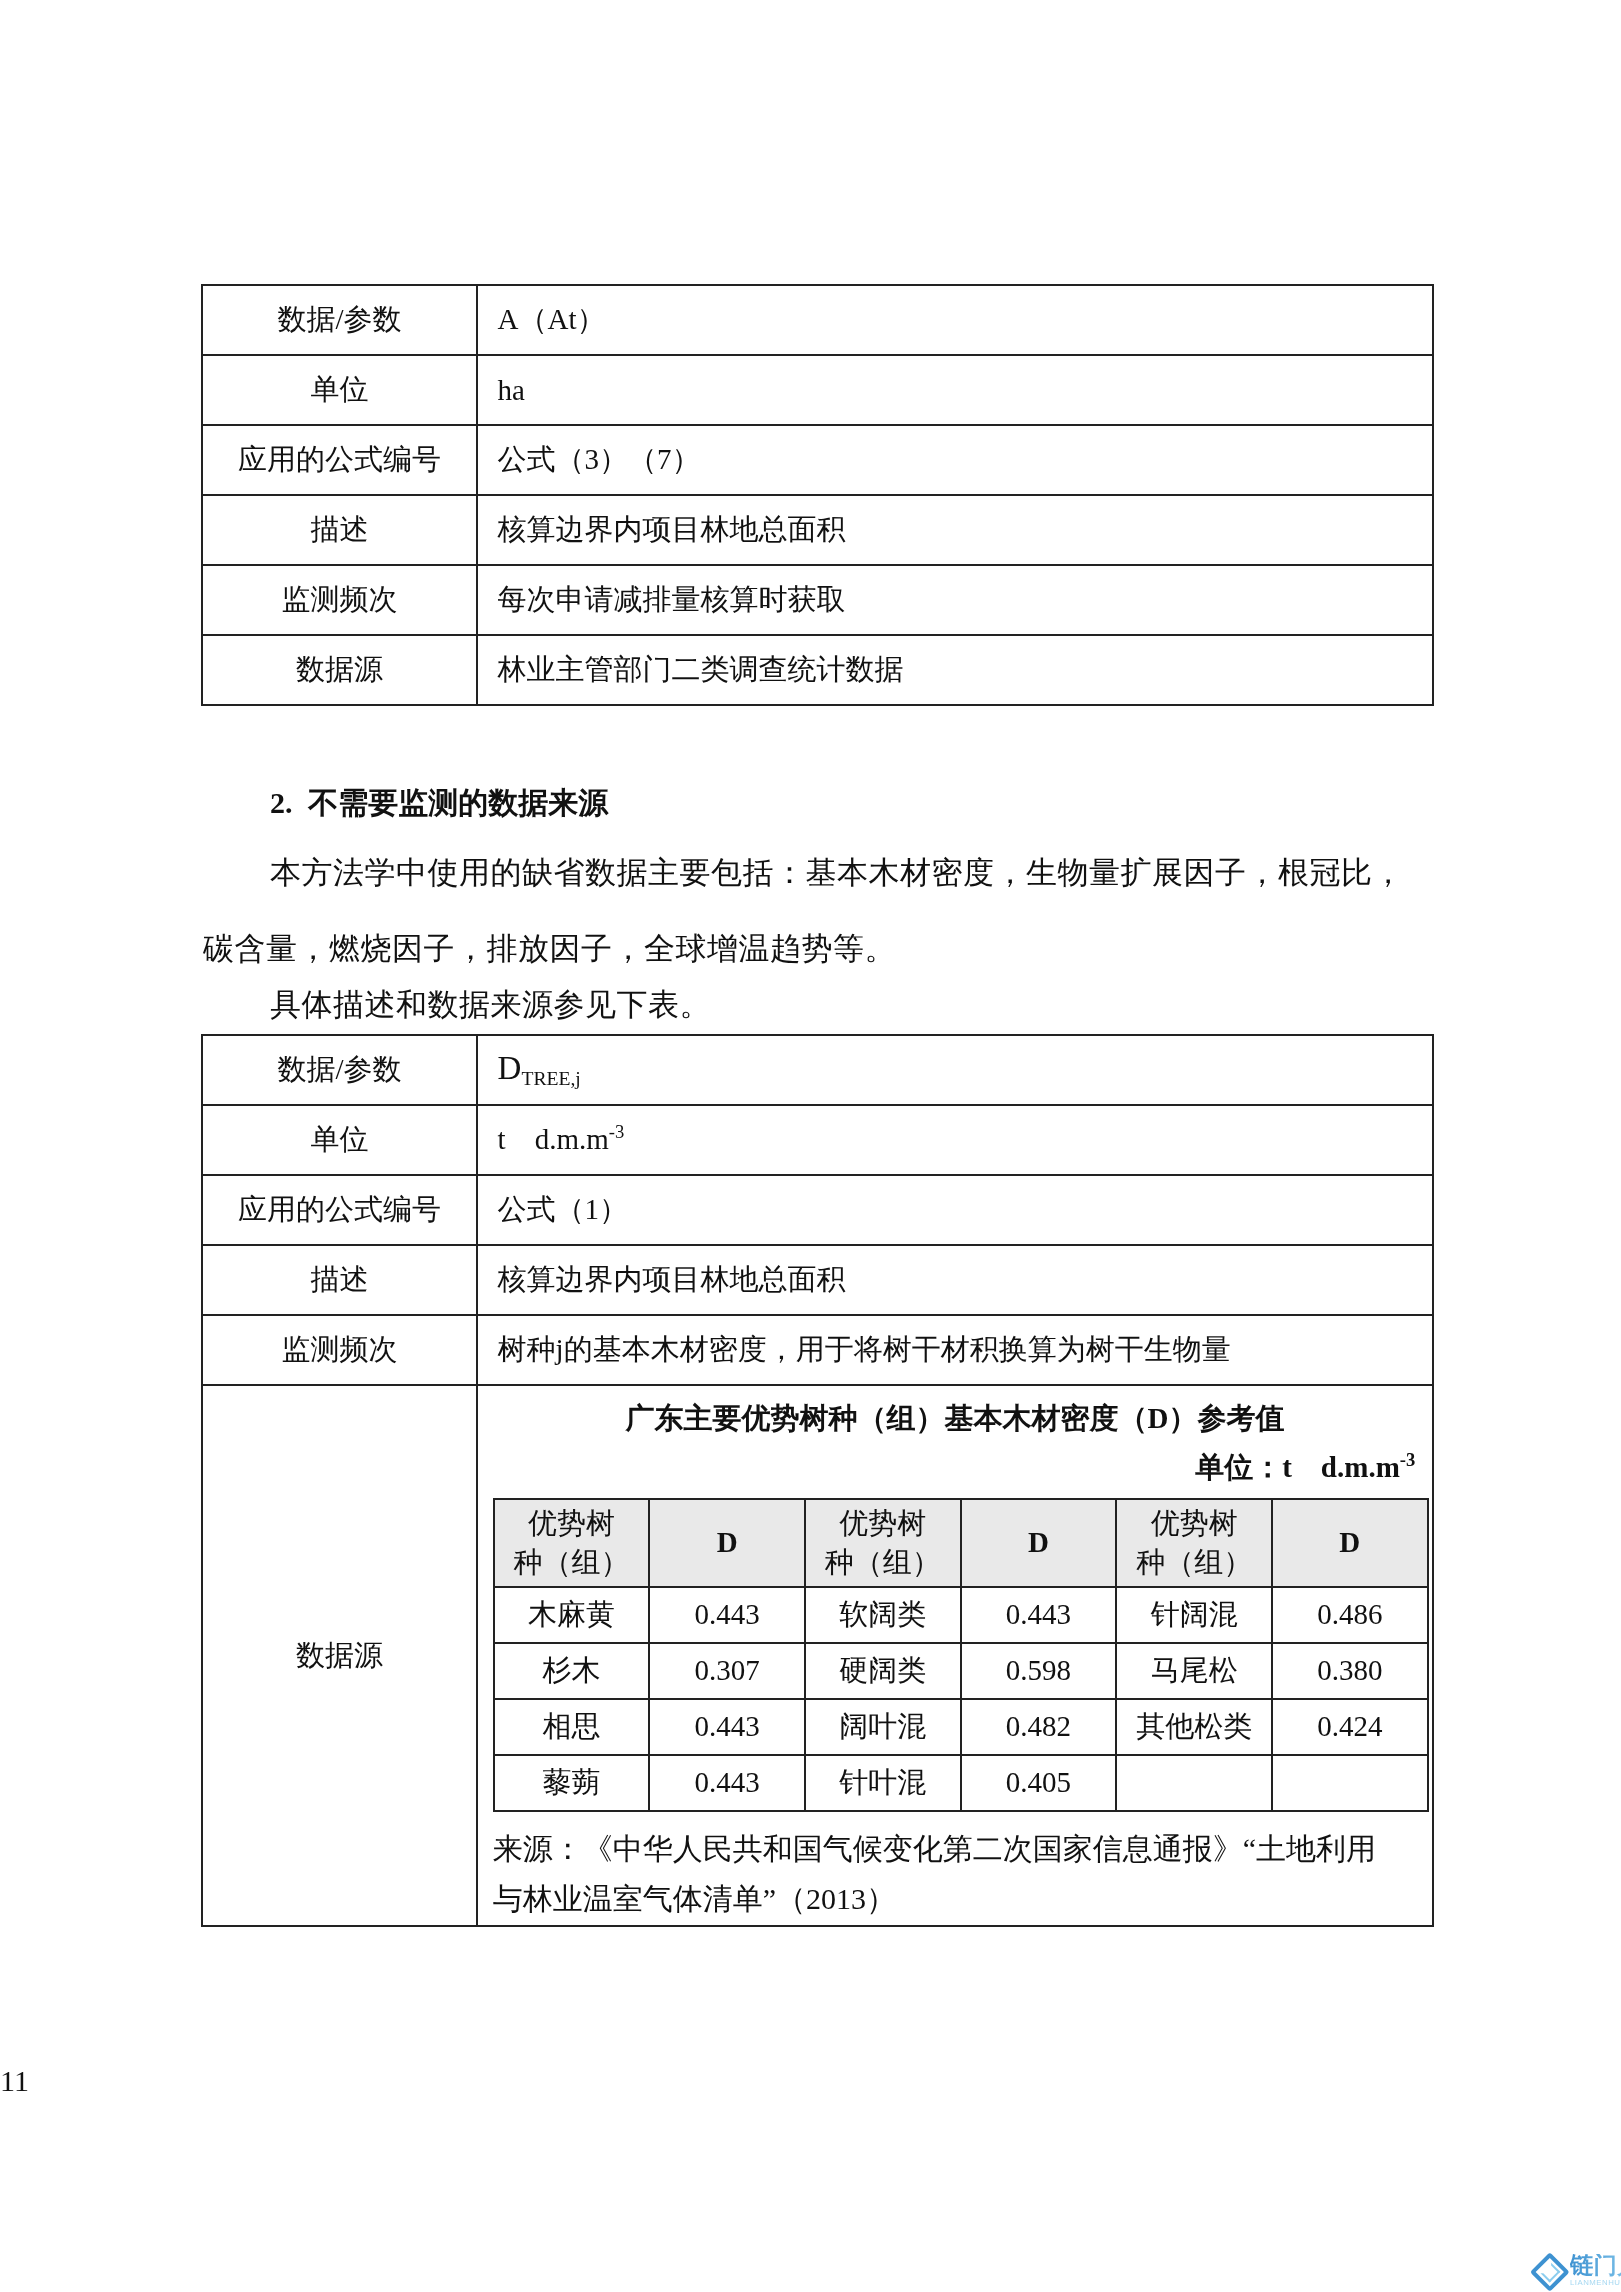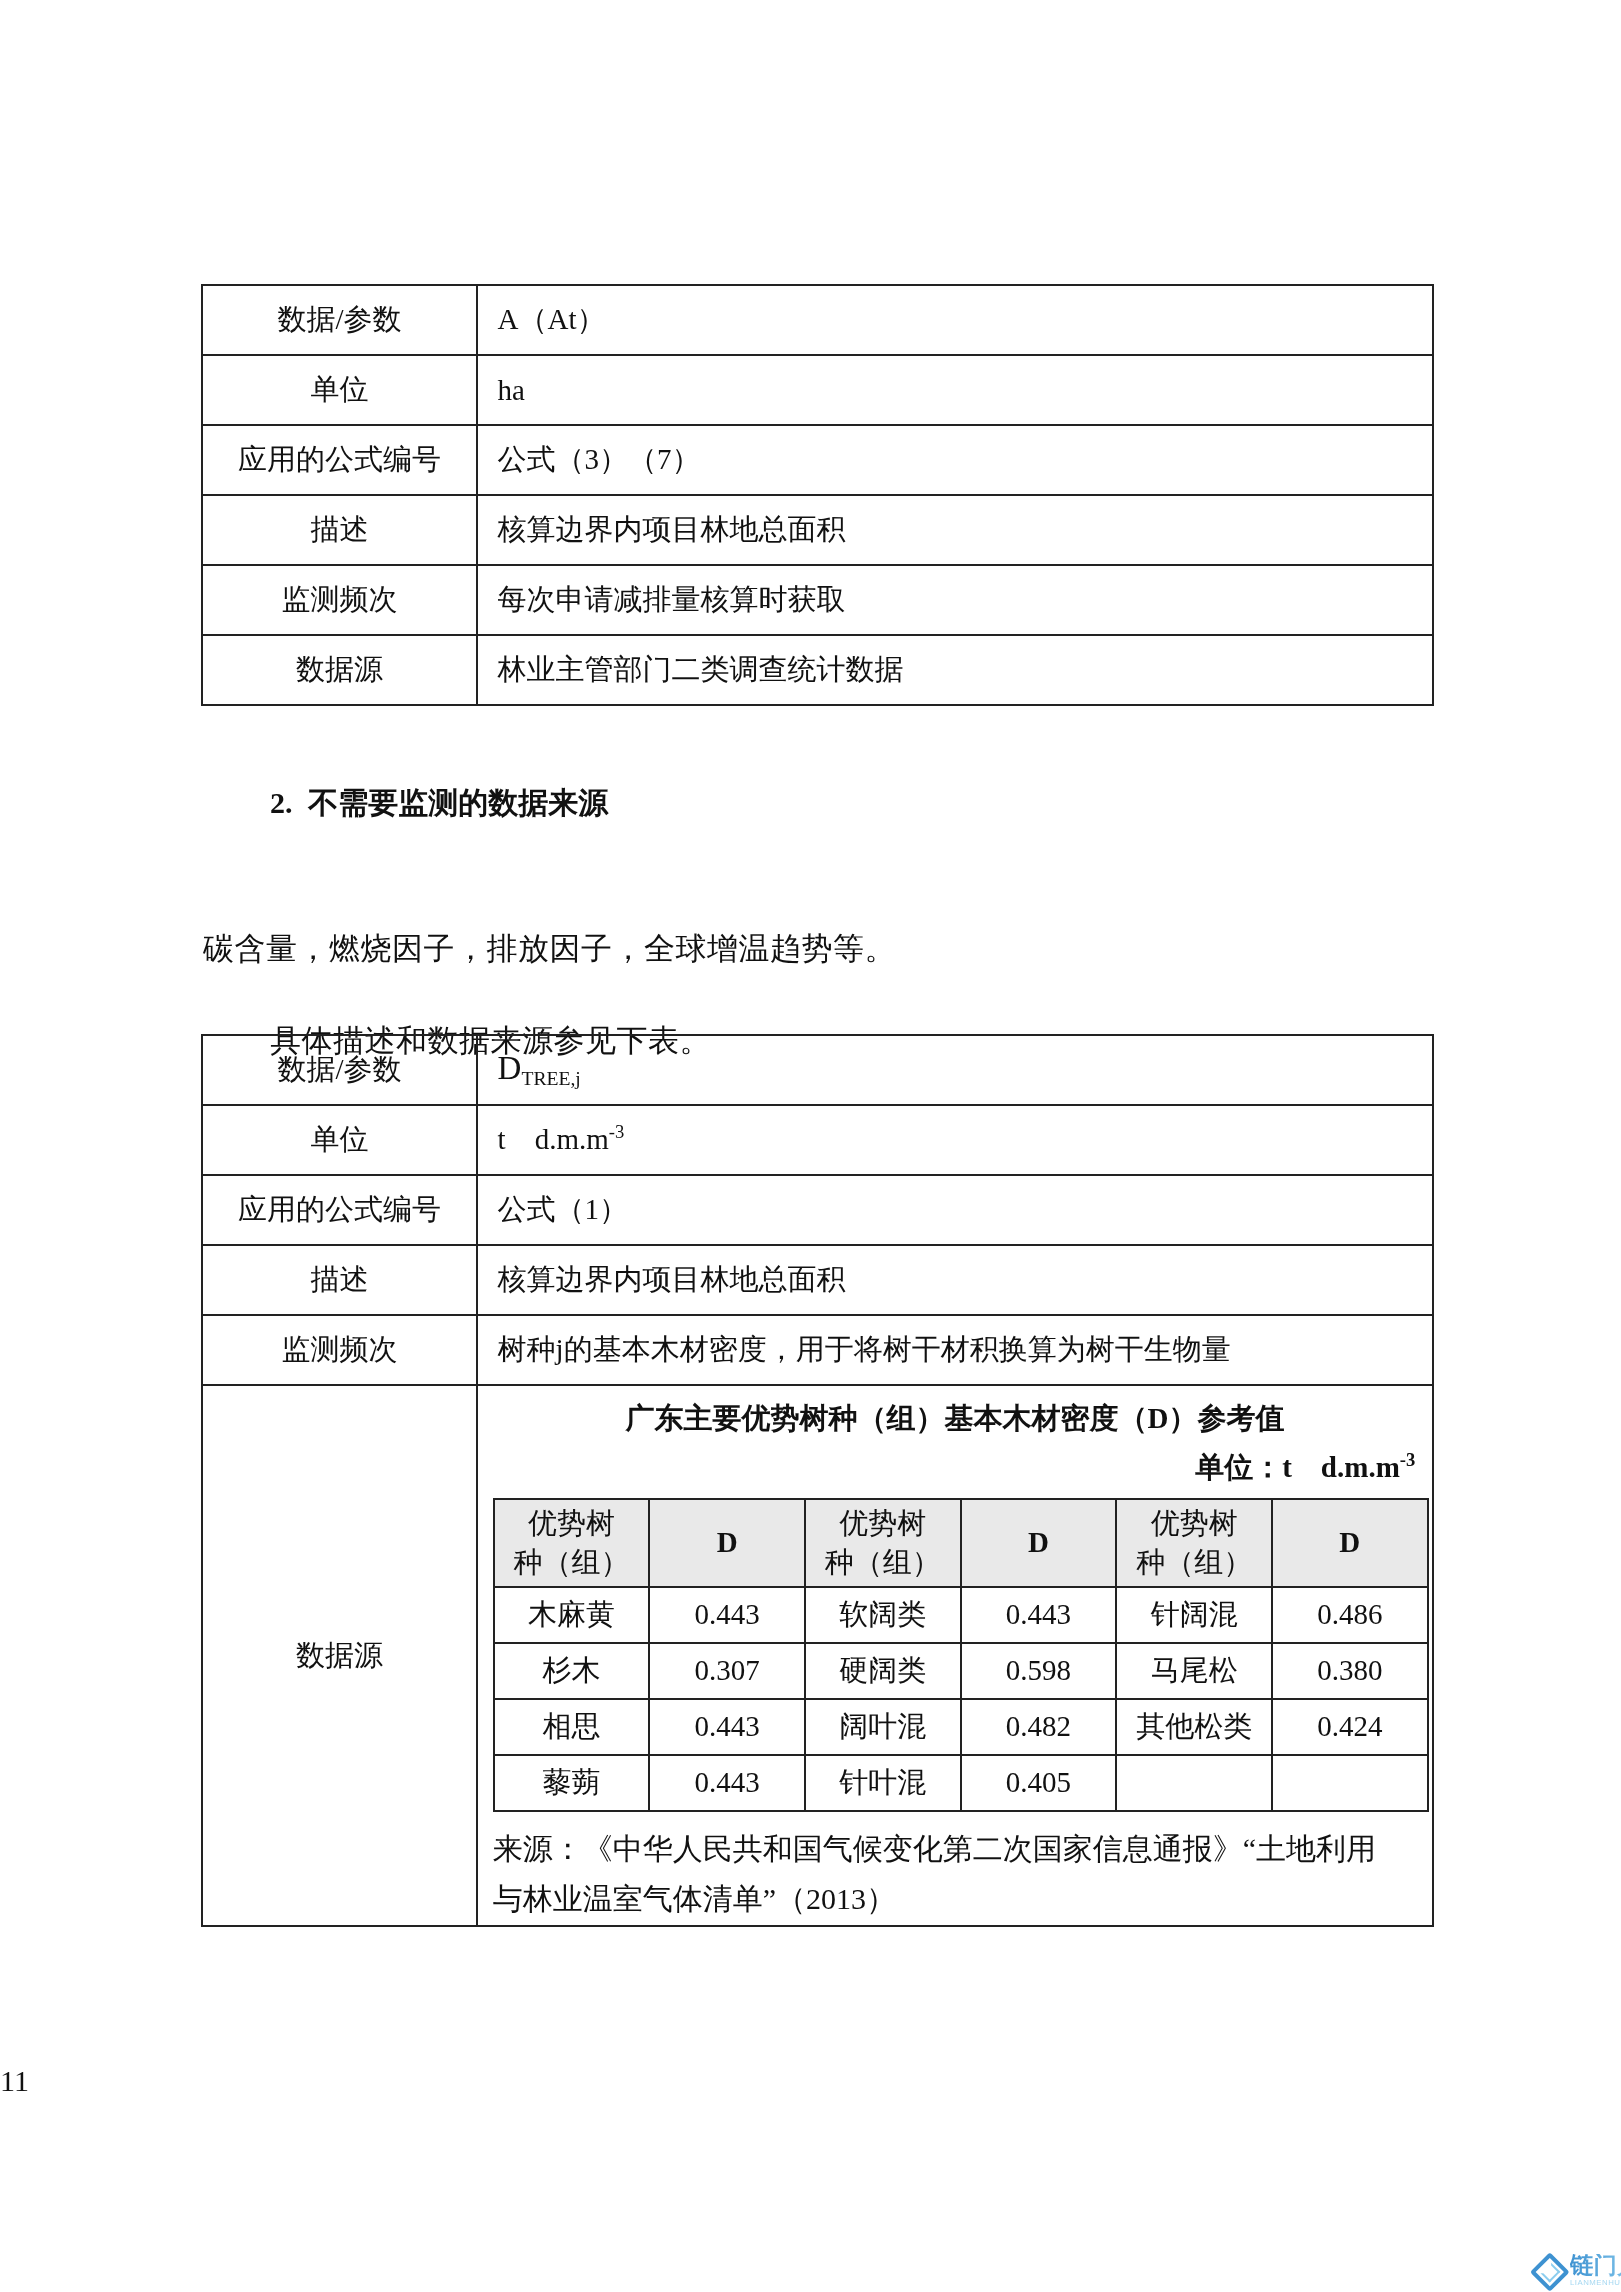--- a/index.html
+++ b/index.html
@@ -96,6 +96,7 @@
   <div id="heading" class="hline">
     <span class="hnum">2.</span><span class="htxt">不需要监测的数据来源</span>
   </div>
+  <div id="para1a" class="hline">本方法学中使用的缺省数据主要包括：基本木材密度，生物量扩展因子，根冠比，</div>
   <div id="para1b" class="hline">碳含量，燃烧因子，排放因子，全球增温趋势等。</div>
   <div id="para2" class="hline">具体描述和数据来源参见下表。</div>
 

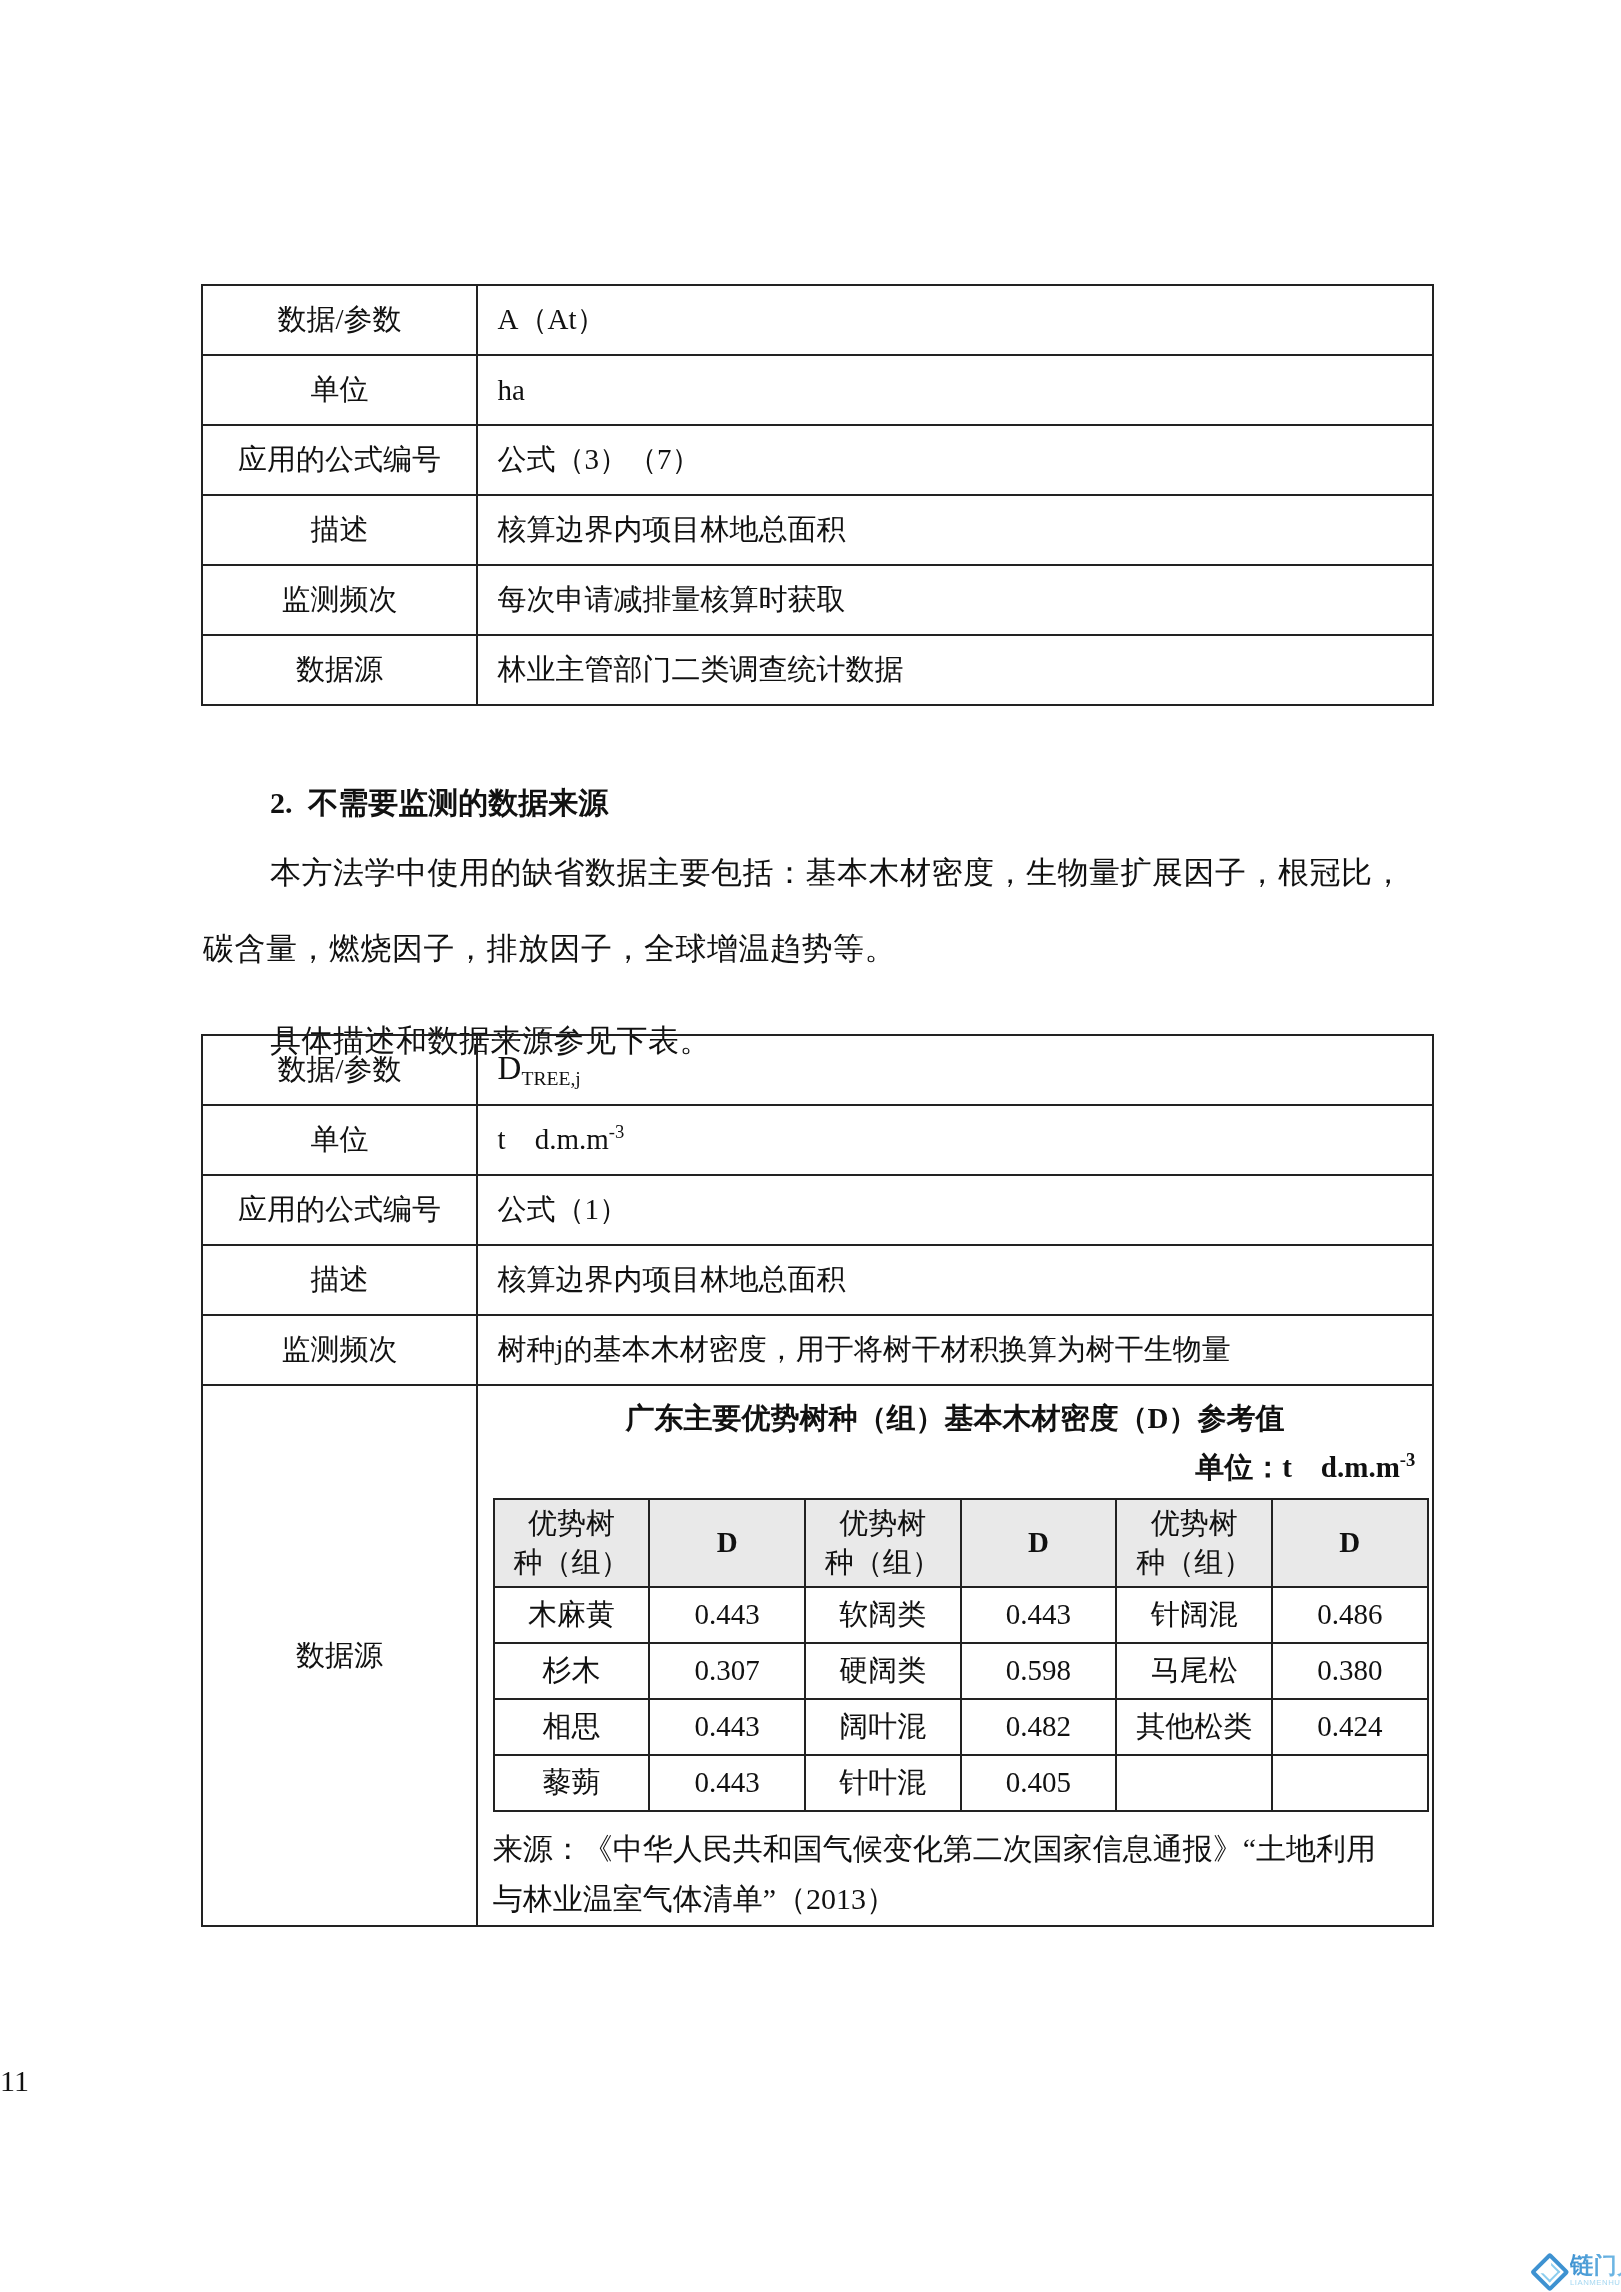--- a/index.html
+++ b/index.html
@@ -26,7 +26,7 @@
   #heading .htxt { font-family:"Liberation Sans","DejaVu Sans",sans-serif; margin-left:15.7px; }
   #para1a { left:270px; top:852px; font-size:31px; letter-spacing:0.5px; }
   #para1b { left:203px; top:928px; font-size:31px; letter-spacing:0.5px; }
-  #para2  { left:270px; top:1020px; font-size:31px; letter-spacing:0.5px; }
+  #para2  { left:270px; top:984px; font-size:31px; letter-spacing:0.5px; }
   
   .ds-cell { vertical-align:top !important; }
   .ds-wrap { position:relative; width:100%; }

